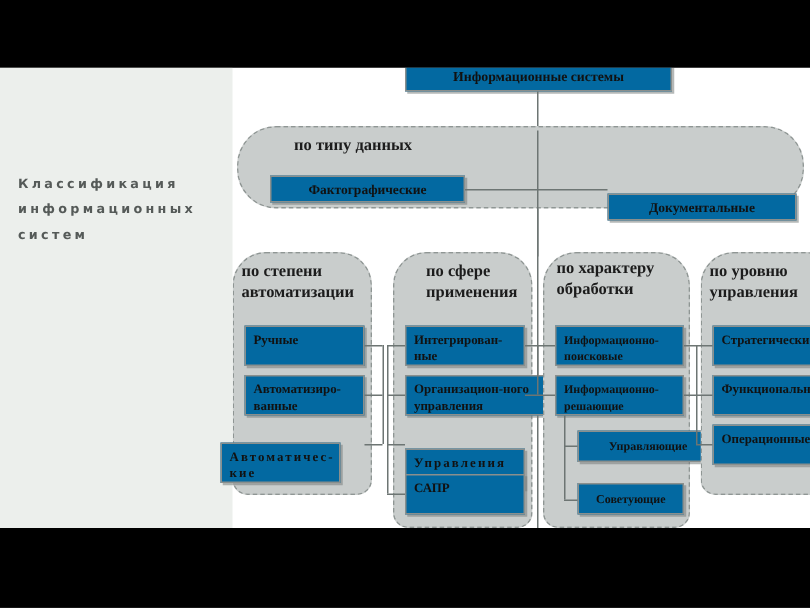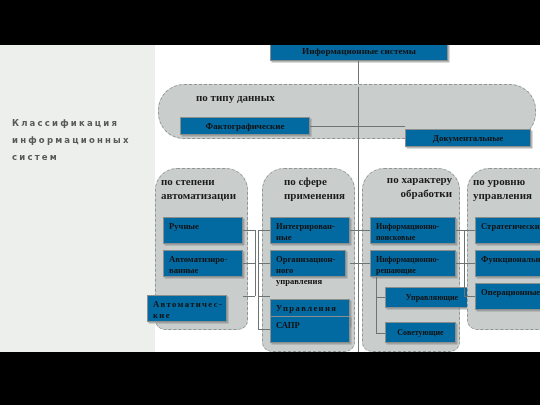--- a/index.html
+++ b/index.html
@@ -121,7 +121,7 @@
     <div class="ln lnh" style="left:350px;top:218px;width:8px;"></div>
 
     <div class="grp" style="left:362px;top:123px;width:98px;height:184px;border-radius:22px 22px 10px 10px;"></div>
-    <div class="grp-label" style="left:360px;top:128px;width:92px;text-align:right;">
+    <div class="grp-label" style="left:371px;top:128px;width:92px;">
       <div>по характеру</div>
       <div>обработки</div>
     </div>

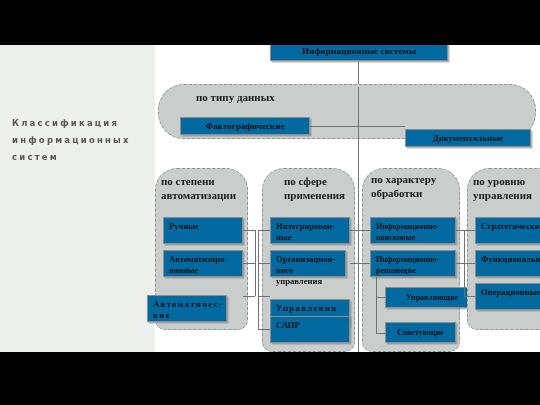--- a/index.html
+++ b/index.html
@@ -100,7 +100,7 @@
     <div class="box" style="left:270px;top:172px;width:80px;height:27px;">
       <span>Интегрирован-ные</span>
     </div>
-    <div class="box" style="left:270px;top:205px;width:76px;height:27px;">
+    <div class="box" style="left:270px;top:205px;width:100px;height:27px;">
       <span>Организацион-ного управления</span>
     </div>
     <div class="box sp" style="left:270px;top:254px;width:80px;height:27px;">

